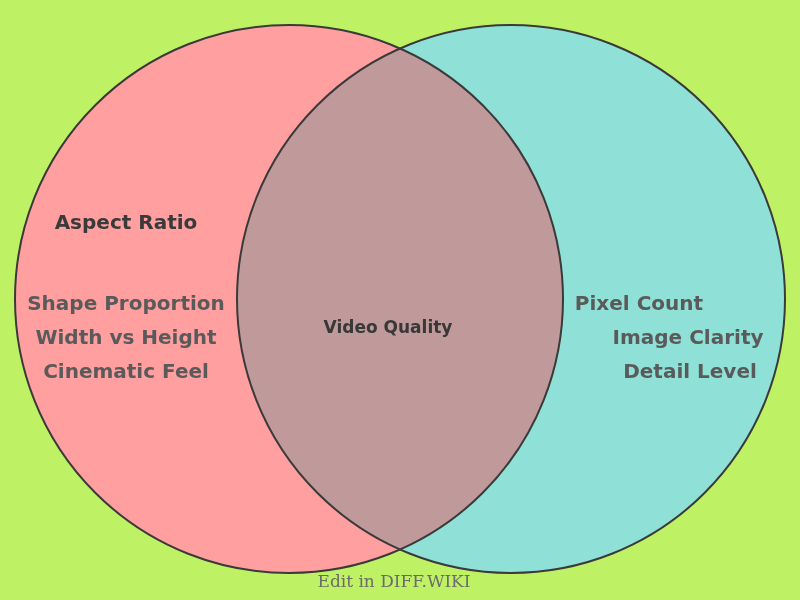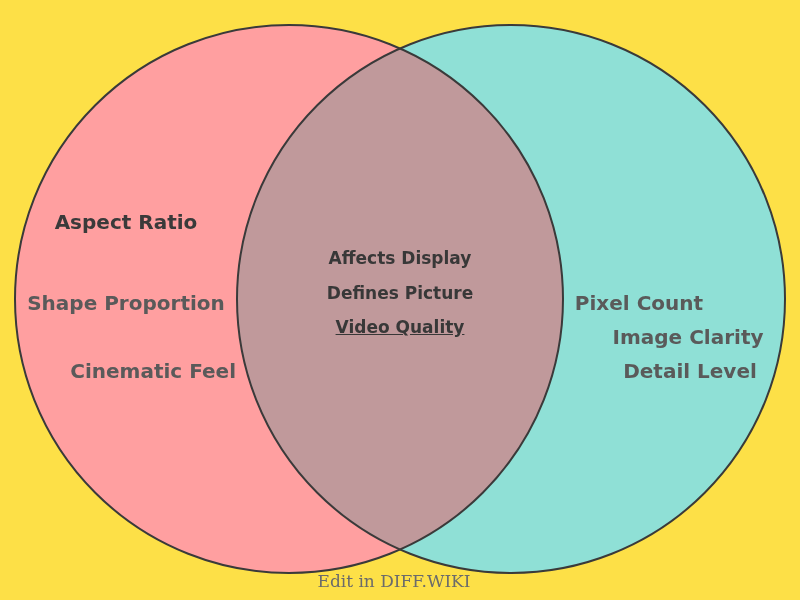--- a/index.html
+++ b/index.html
@@ -11,7 +11,7 @@
     position: relative;
     width: 800px;
     height: 600px;
-    background: #fde047;
+    background: #bef264;
     overflow: hidden;
     font-family: "DejaVu Sans", sans-serif;
   }

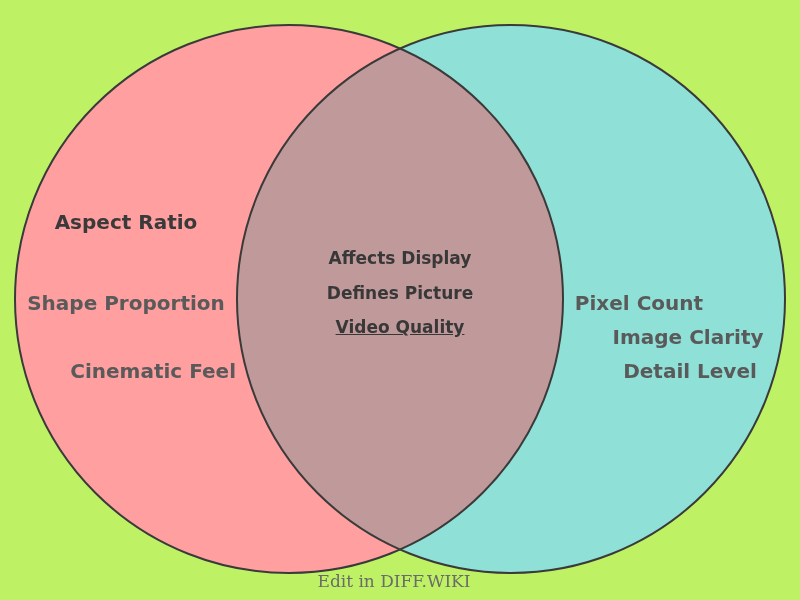--- a/index.html
+++ b/index.html
@@ -77,7 +77,6 @@
   <div class="label side-item" style="left:16px; top:292px; width:220px;">Shape Proportion</div>
   <div class="label side-item" style="left:16px; top:360px; width:220px;text-align:right;">Cinematic Feel</div>
 
-  <div class="label center-item" style="left:300px; top:246px; width:200px;">Affects Display</div>
   <div class="label center-item" style="left:300px; top:281px; width:200px;">Defines Picture</div>
   <div class="label center-item" style="left:300px; top:315px; width:200px;text-decoration:underline;">Video Quality</div>
 

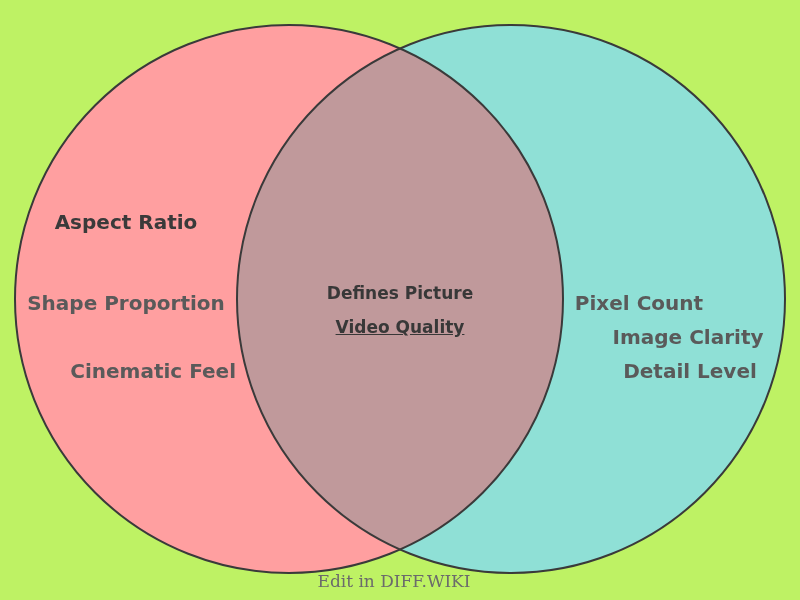--- a/index.html
+++ b/index.html
@@ -77,7 +77,6 @@
   <div class="label side-item" style="left:16px; top:292px; width:220px;">Shape Proportion</div>
   <div class="label side-item" style="left:16px; top:360px; width:220px;text-align:right;">Cinematic Feel</div>
 
-  <div class="label center-item" style="left:300px; top:281px; width:200px;">Defines Picture</div>
   <div class="label center-item" style="left:300px; top:315px; width:200px;text-decoration:underline;">Video Quality</div>
 
   <div class="label side-item" style="left:529px; top:292px; width:220px;">Pixel Count</div>

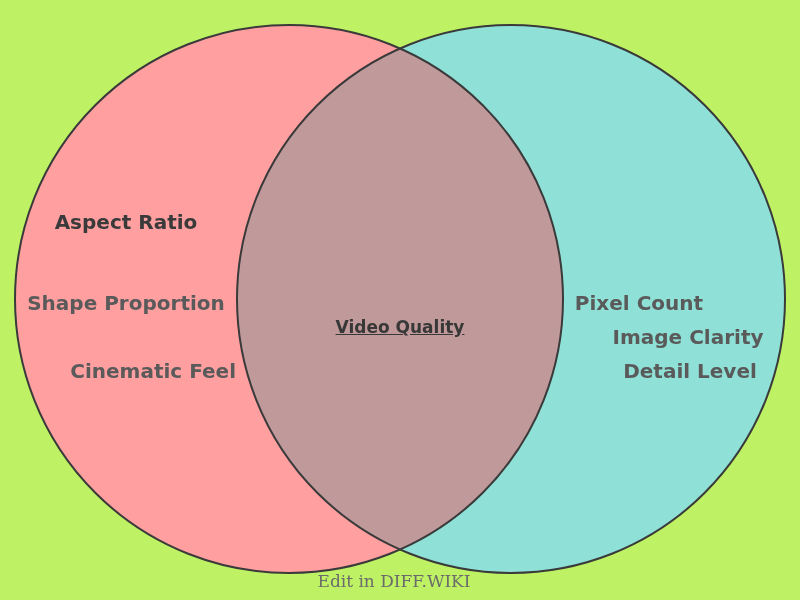--- a/index.html
+++ b/index.html
@@ -75,6 +75,7 @@
 
   <div class="label circle-title" style="left:26px; top:209px; width:200px;">Aspect Ratio</div>
   <div class="label side-item" style="left:16px; top:292px; width:220px;">Shape Proportion</div>
+  <div class="label side-item" style="left:16px; top:326px; width:220px;">Width vs Height</div>
   <div class="label side-item" style="left:16px; top:360px; width:220px;text-align:right;">Cinematic Feel</div>
 
   <div class="label center-item" style="left:300px; top:315px; width:200px;text-decoration:underline;">Video Quality</div>

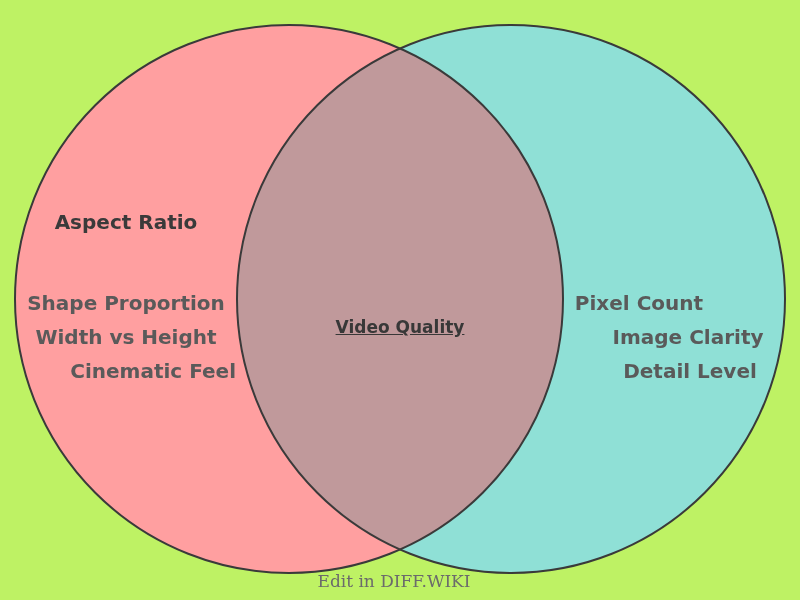--- a/index.html
+++ b/index.html
@@ -78,7 +78,7 @@
   <div class="label side-item" style="left:16px; top:326px; width:220px;">Width vs Height</div>
   <div class="label side-item" style="left:16px; top:360px; width:220px;text-align:right;">Cinematic Feel</div>
 
-  <div class="label center-item" style="left:300px; top:315px; width:200px;text-decoration:underline;">Video Quality</div>
+  <div class="label center-item" style="left:288px; top:315px; width:200px;">Video Quality</div>
 
   <div class="label side-item" style="left:529px; top:292px; width:220px;">Pixel Count</div>
   <div class="label side-item" style="left:562px; top:326px; width:252px;">Image Clarity</div>

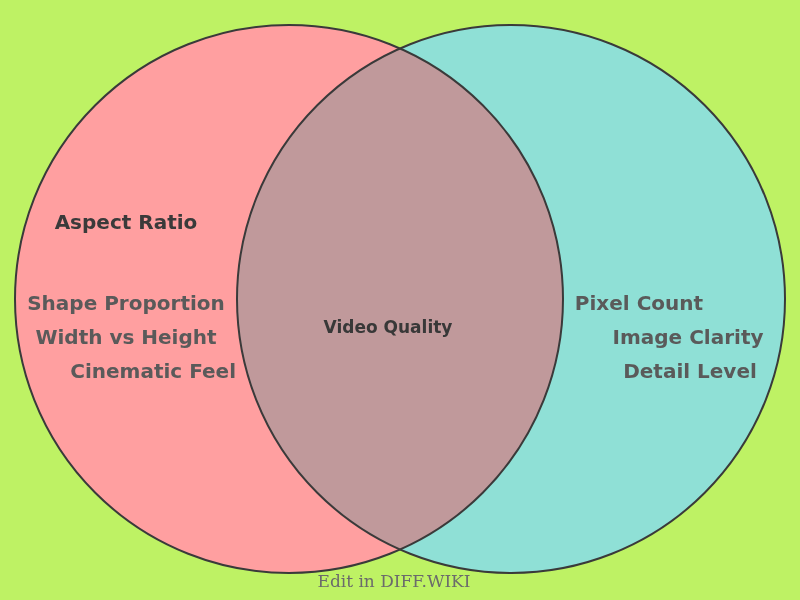--- a/index.html
+++ b/index.html
@@ -76,7 +76,7 @@
   <div class="label circle-title" style="left:26px; top:209px; width:200px;">Aspect Ratio</div>
   <div class="label side-item" style="left:16px; top:292px; width:220px;">Shape Proportion</div>
   <div class="label side-item" style="left:16px; top:326px; width:220px;">Width vs Height</div>
-  <div class="label side-item" style="left:16px; top:360px; width:220px;text-align:right;">Cinematic Feel</div>
+  <div class="label side-item" style="left:16px; top:360px; width:220px;">Cinematic Feel</div>
 
   <div class="label center-item" style="left:288px; top:315px; width:200px;">Video Quality</div>
 

